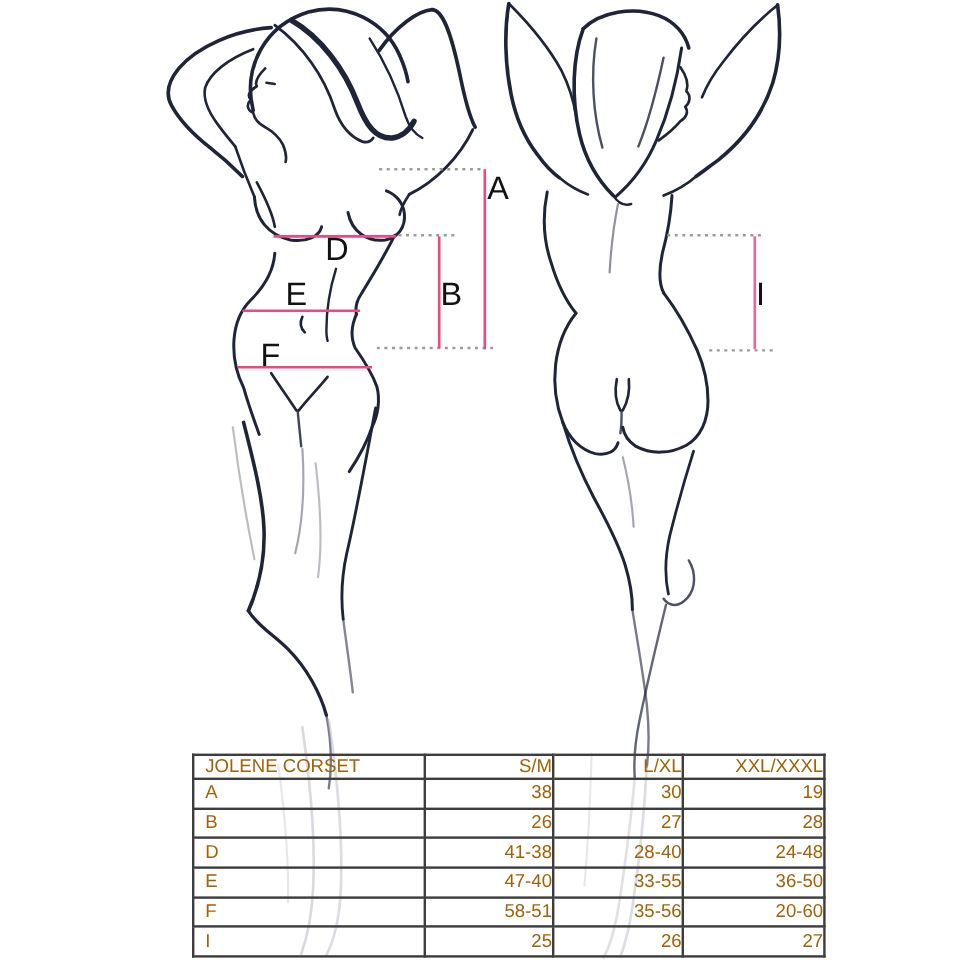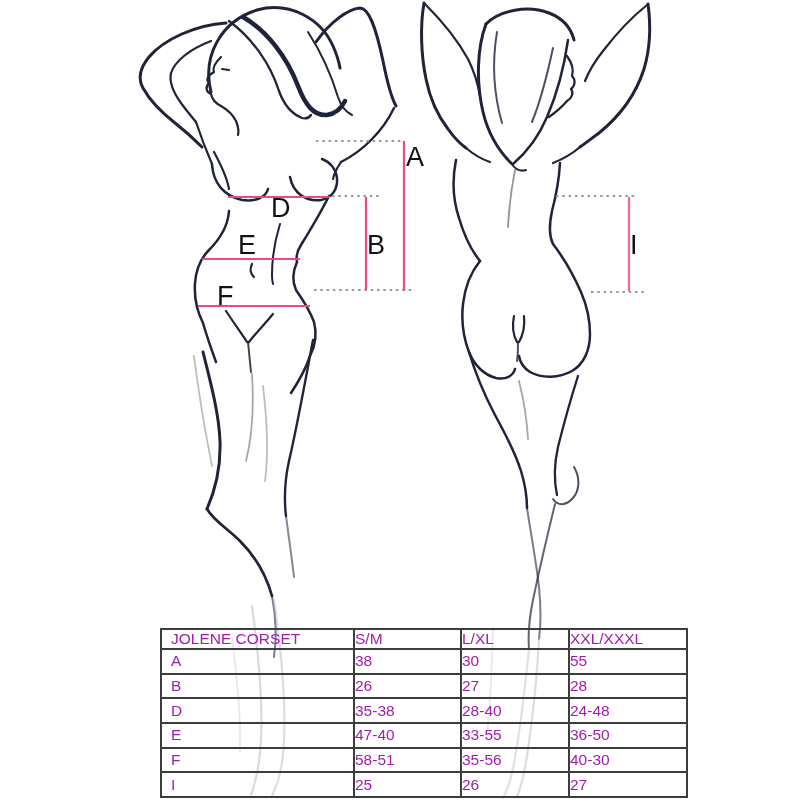--- a/index.html
+++ b/index.html
@@ -25,7 +25,7 @@
     table-layout:fixed;
     background:transparent;
     font-family:"Liberation Sans", sans-serif;
-    font-size:15.5px;color:#a21caf;
+    font-size:15.5px;color:#a16207;
   }
   table.size-table th, table.size-table td{
     border:2px solid #3d3d3d;

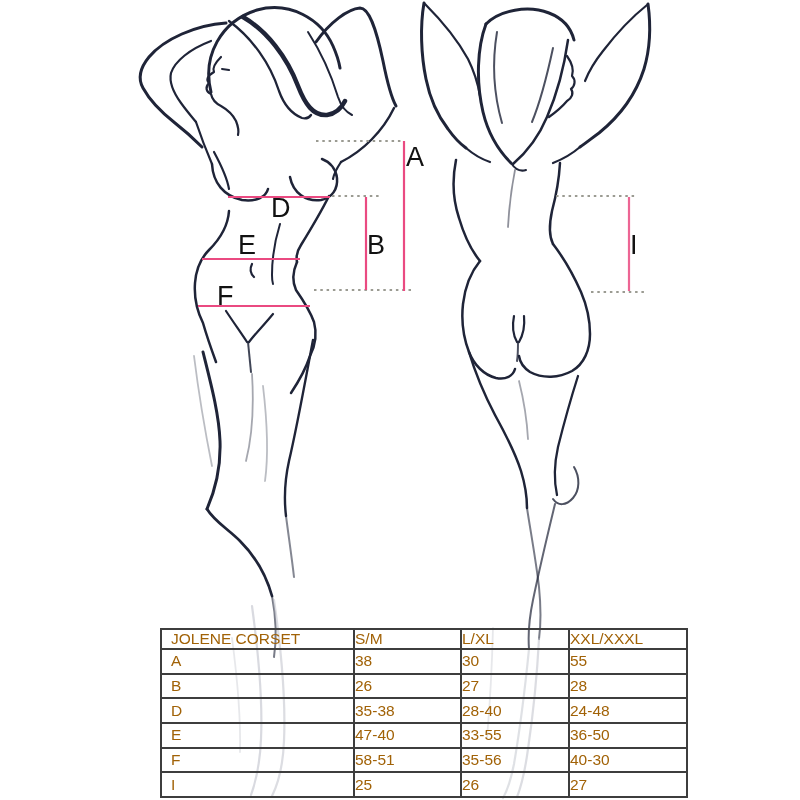--- a/index.html
+++ b/index.html
@@ -30,7 +30,7 @@
   table.size-table th, table.size-table td{
     border:2px solid #3d3d3d;
     font-weight:normal;
-    text-align:left;
+    text-align:right;
     vertical-align:middle;
     padding:0;
     background:transparent;

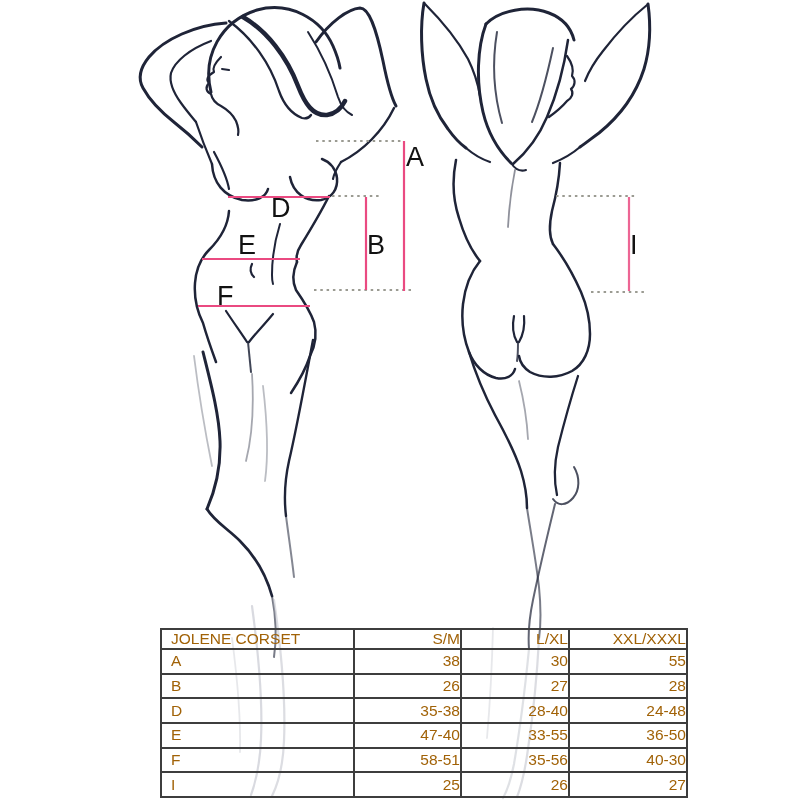--- a/index.html
+++ b/index.html
@@ -175,7 +175,7 @@
         <td class="c0">A</td>
         <td>38</td>
         <td>30</td>
-        <td>55</td>
+        <td>19</td>
       </tr>
       <tr>
         <td class="c0">B</td>

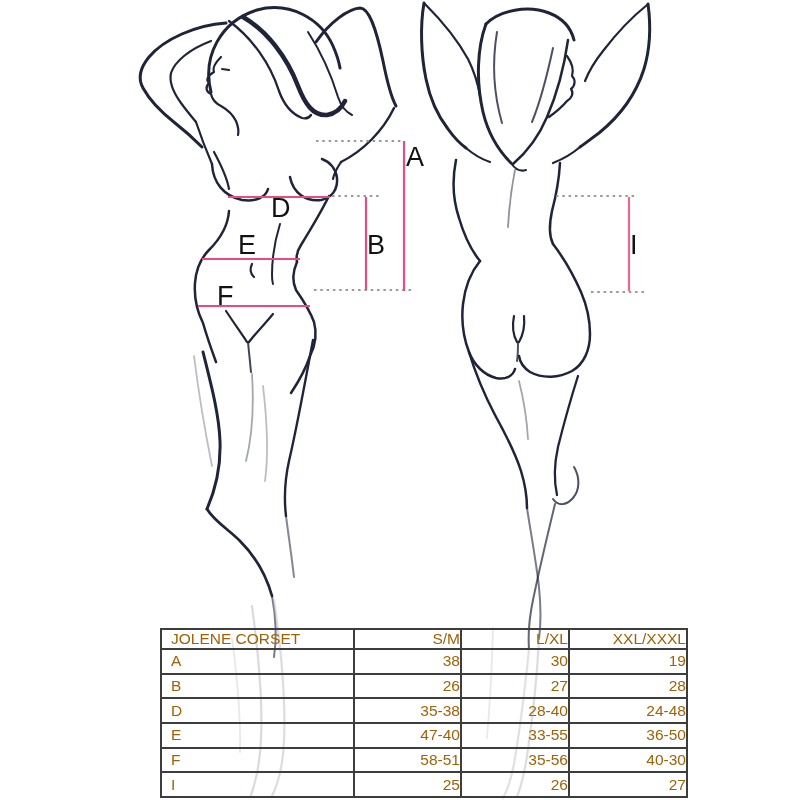--- a/index.html
+++ b/index.html
@@ -185,7 +185,7 @@
       </tr>
       <tr>
         <td class="c0">D</td>
-        <td>35-38</td>
+        <td>41-38</td>
         <td>28-40</td>
         <td>24-48</td>
       </tr>

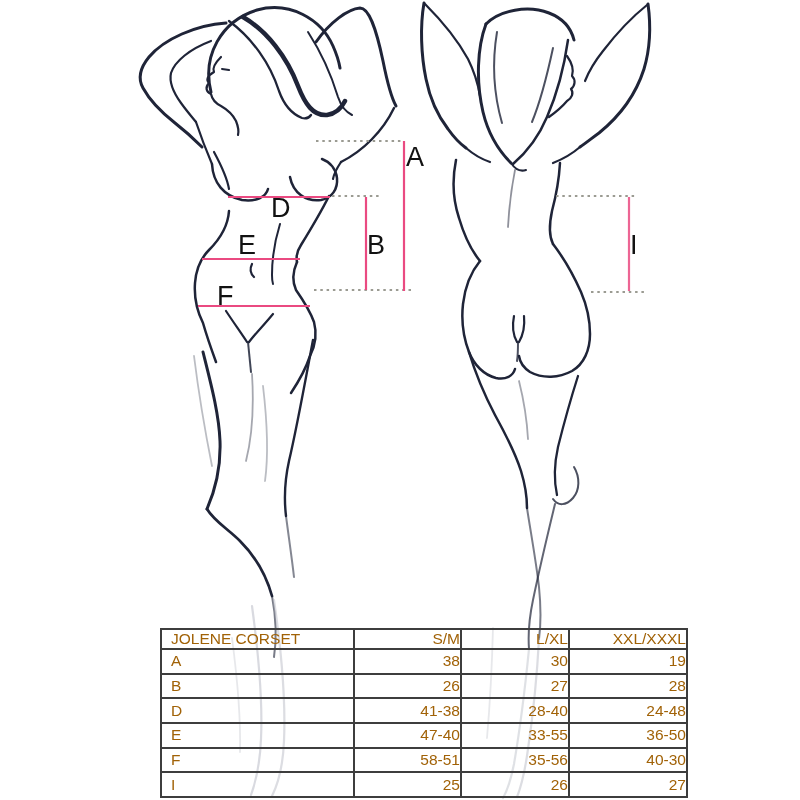--- a/index.html
+++ b/index.html
@@ -199,7 +199,7 @@
         <td class="c0">F</td>
         <td>58-51</td>
         <td>35-56</td>
-        <td>40-30</td>
+        <td>20-60</td>
       </tr>
       <tr>
         <td class="c0">I</td>

